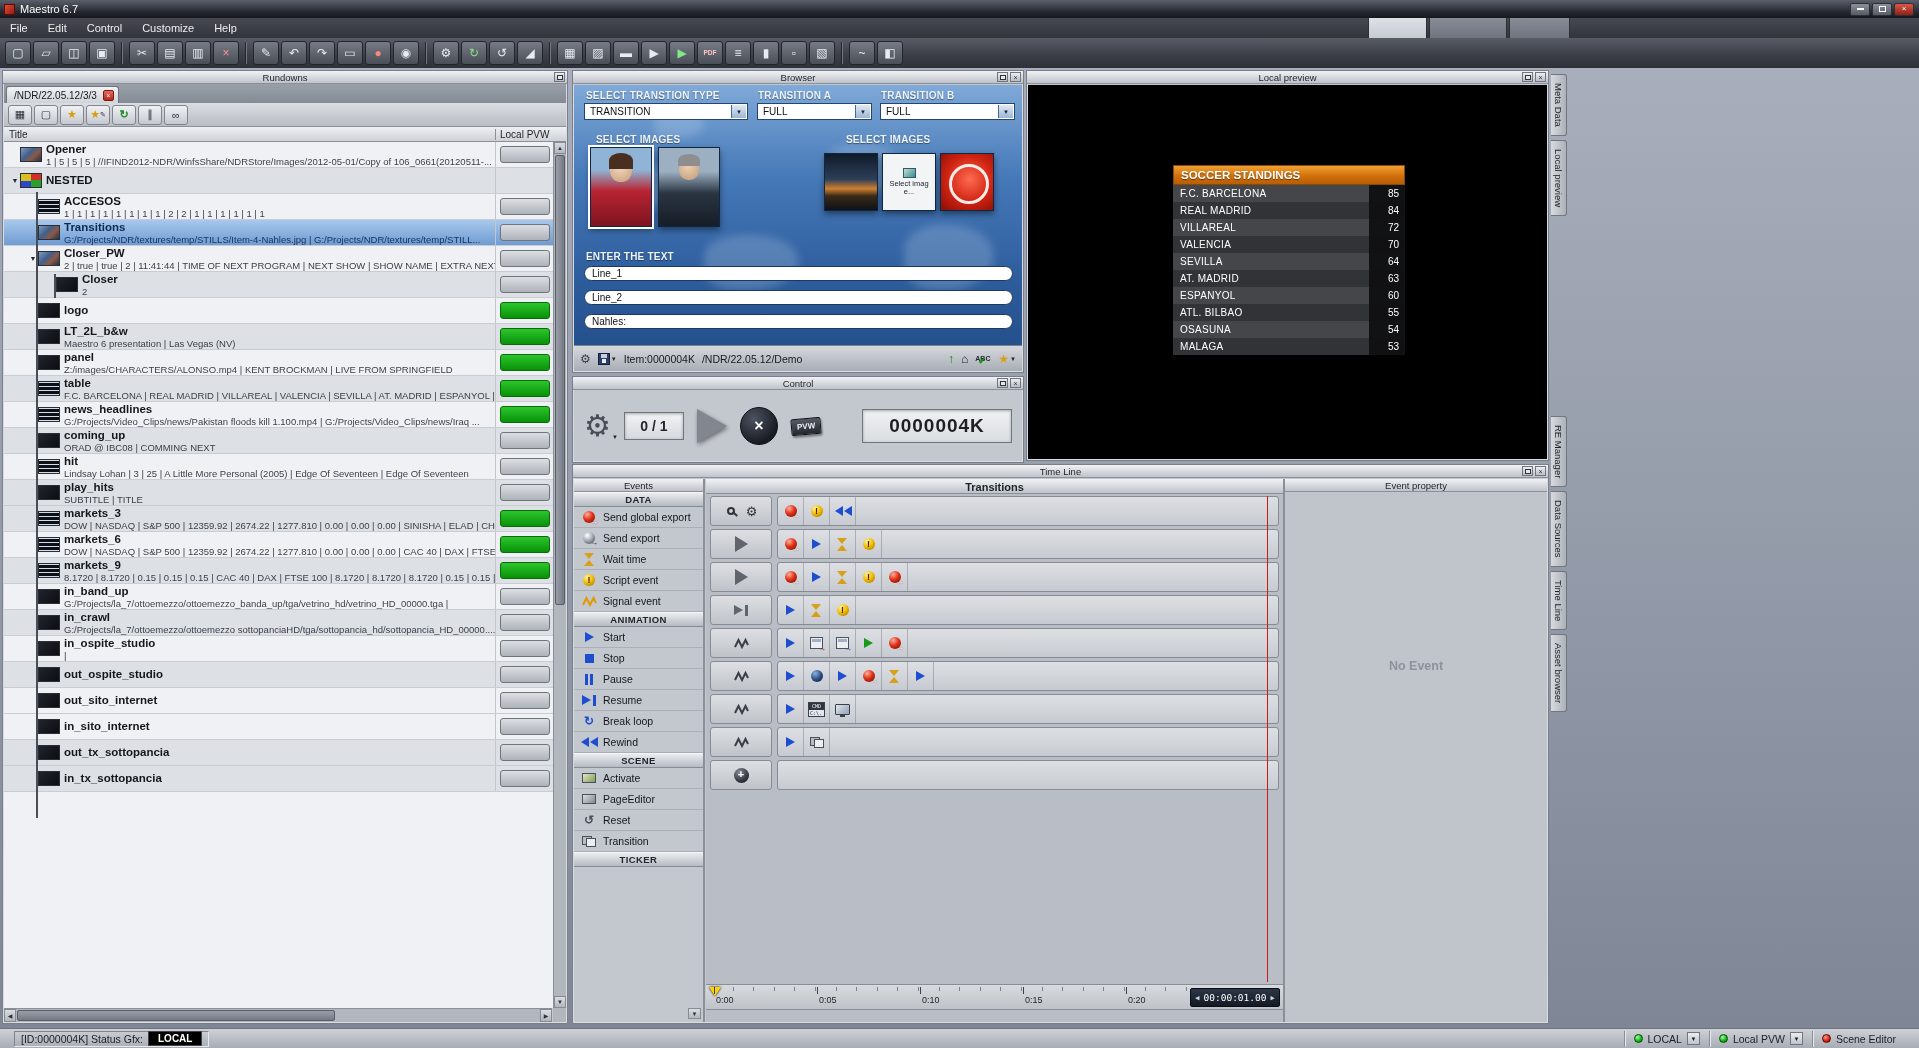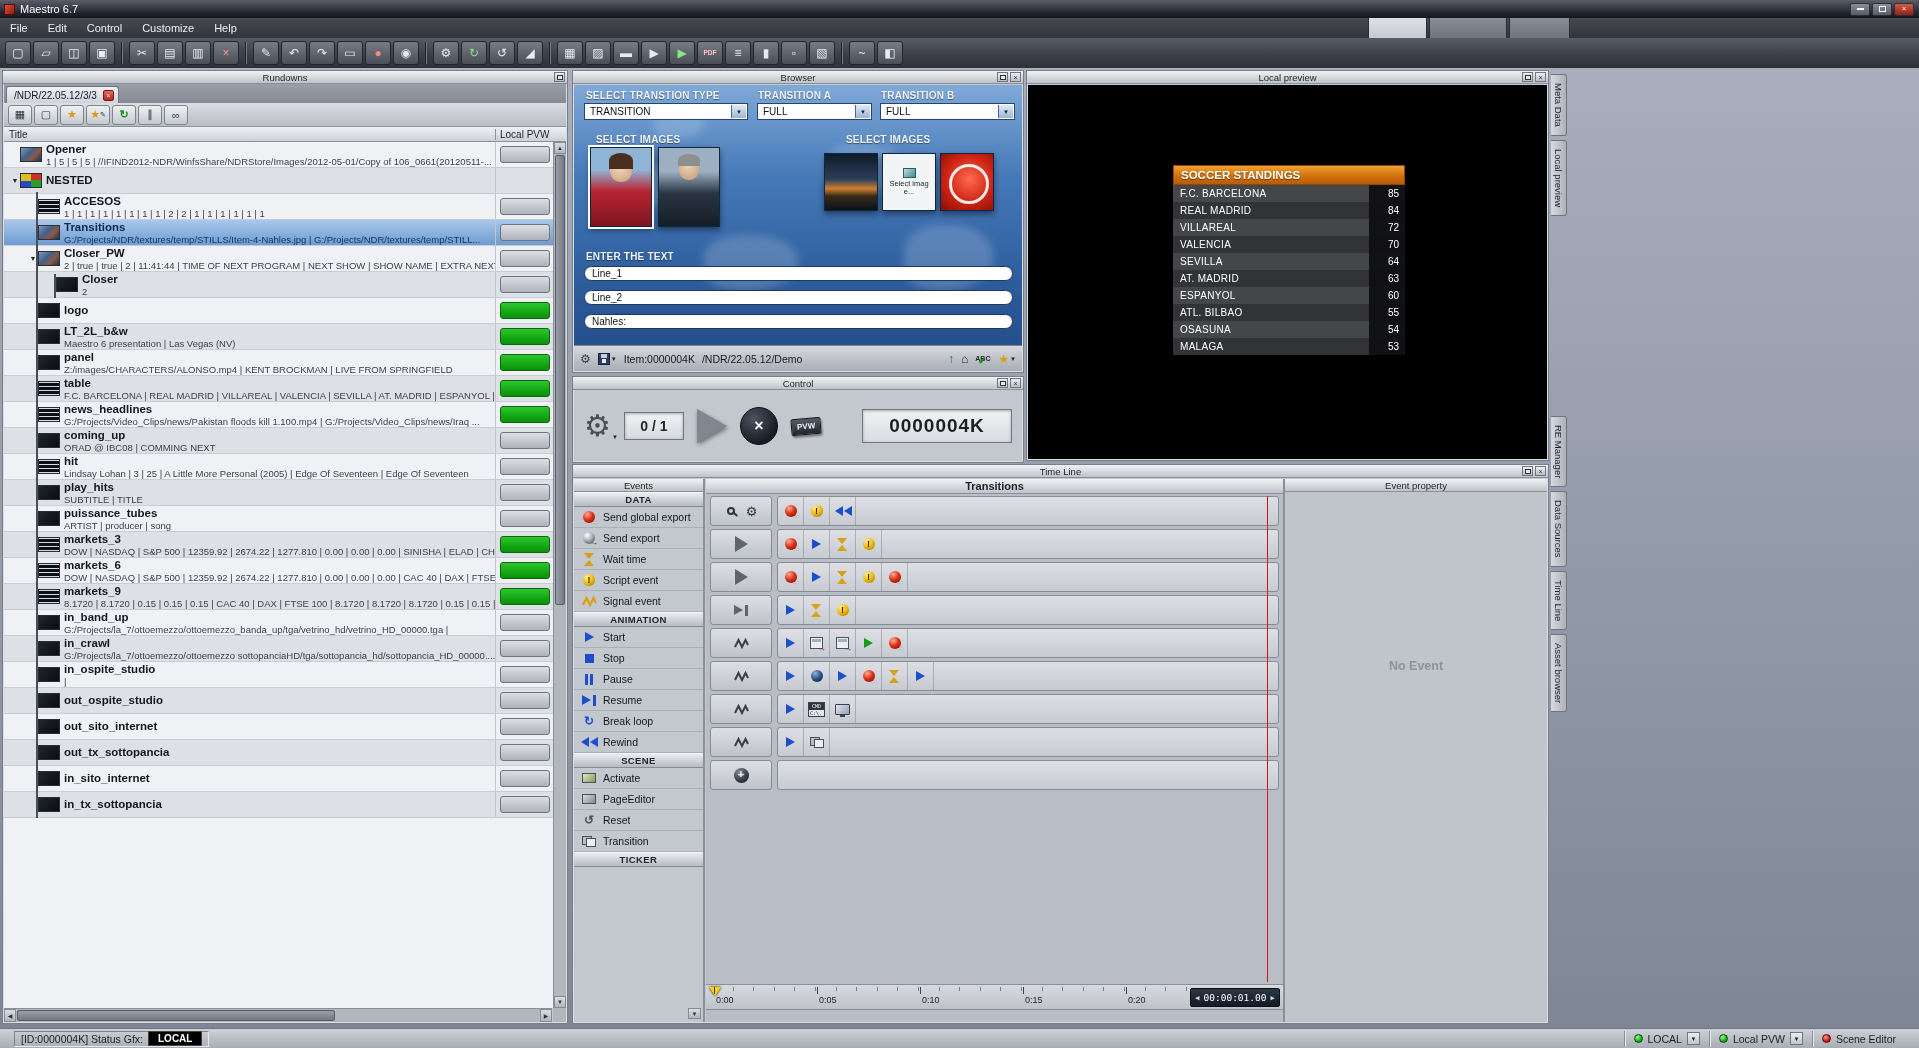--- a/index.html
+++ b/index.html
@@ -30,7 +30,7 @@
   
   .main{position:absolute;top:68px;left:0;right:0;bottom:20px;background:linear-gradient(180deg,#a8aebb,#7f8797)}
   .panel{position:absolute;background:#c3c7ce;border:1px solid #797e88;box-shadow:inset 0 0 0 1px #d9dce1}
-  .ptitle,.subhdr{height:13px;background:linear-gradient(180deg,#f1f2f5,#bfc3ca);border-bottom:1px solid #8a8f98;display:flex;align-items:center;justify-content:center;font-size:9.5px;color:#1e2126;position:relative}
+  .ptitle,.subhdr{height:13px;background:linear-gradient(180deg,#f1f2f5,#bfc3ca);border-bottom:1px solid #8a8f98;display:flex;align-items:flex-end;justify-content:center;font-size:9.5px;color:#1e2126;position:relative}
   .pbtns{position:absolute;right:2px;top:1px;display:flex;gap:2px}
   .pbtn{width:11px;height:10px;background:linear-gradient(180deg,#eceef1,#b9bec6);border:1px solid #70757e;display:flex;align-items:center;justify-content:center;color:#333;font-size:7px;line-height:1}
   .g-float{width:6px;height:5px;border:1px solid #333;background:#e6e9ee;display:block}

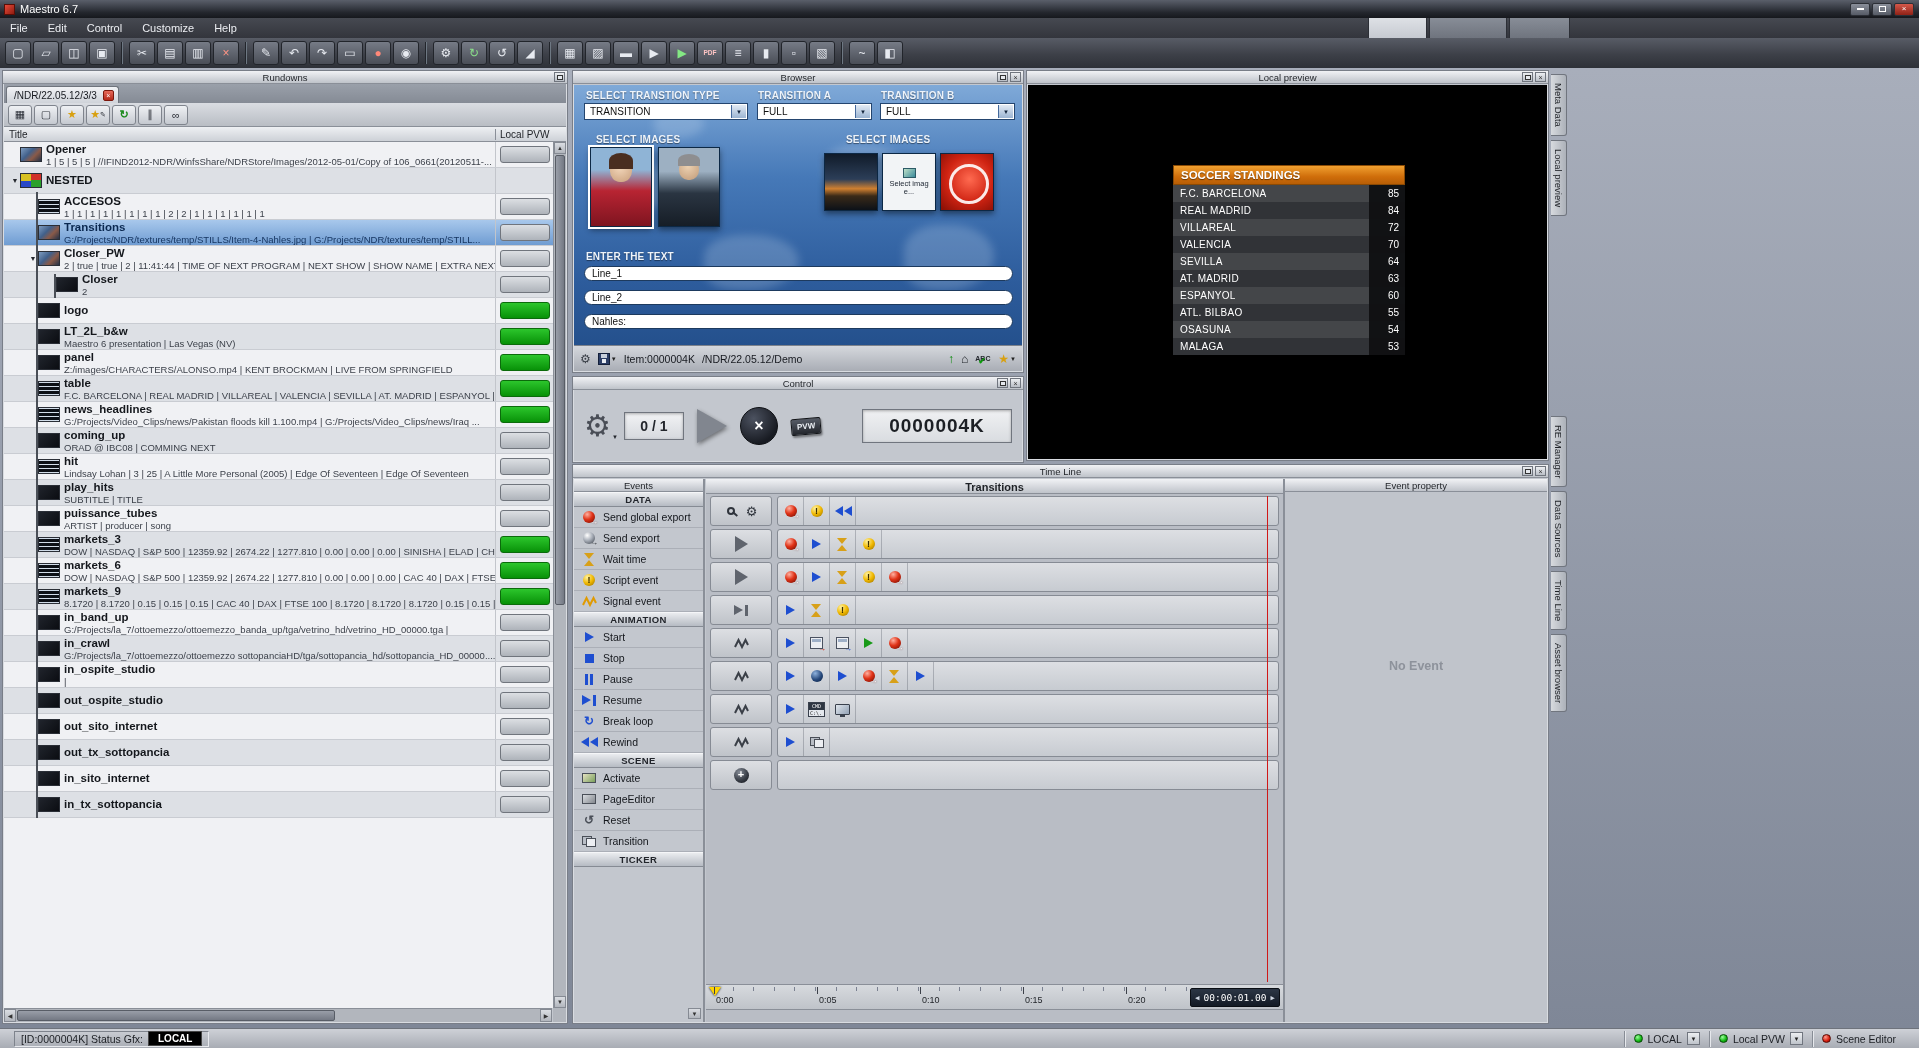--- a/index.html
+++ b/index.html
@@ -566,18 +566,6 @@
             <span class="pvwbox pvw-gray"></span>
           </span>
         </div>
-        <div class="rd-row">
-          <span class="ind" style="width: 24px;"></span>
-          <span class="exp"></span>
-          <span class="thumb th-dark"></span>
-          <span class="rowtext">
-            <div class="rtitle">puissance_tubes</div>
-            <div class="rsub">ARTIST | producer | song</div>
-          </span>
-          <span class="pvwcol">
-            <span class="pvwbox pvw-gray"></span>
-          </span>
-        </div>
         <div class="rd-row alt">
           <span class="ind" style="width: 24px;"></span>
           <span class="exp"></span>

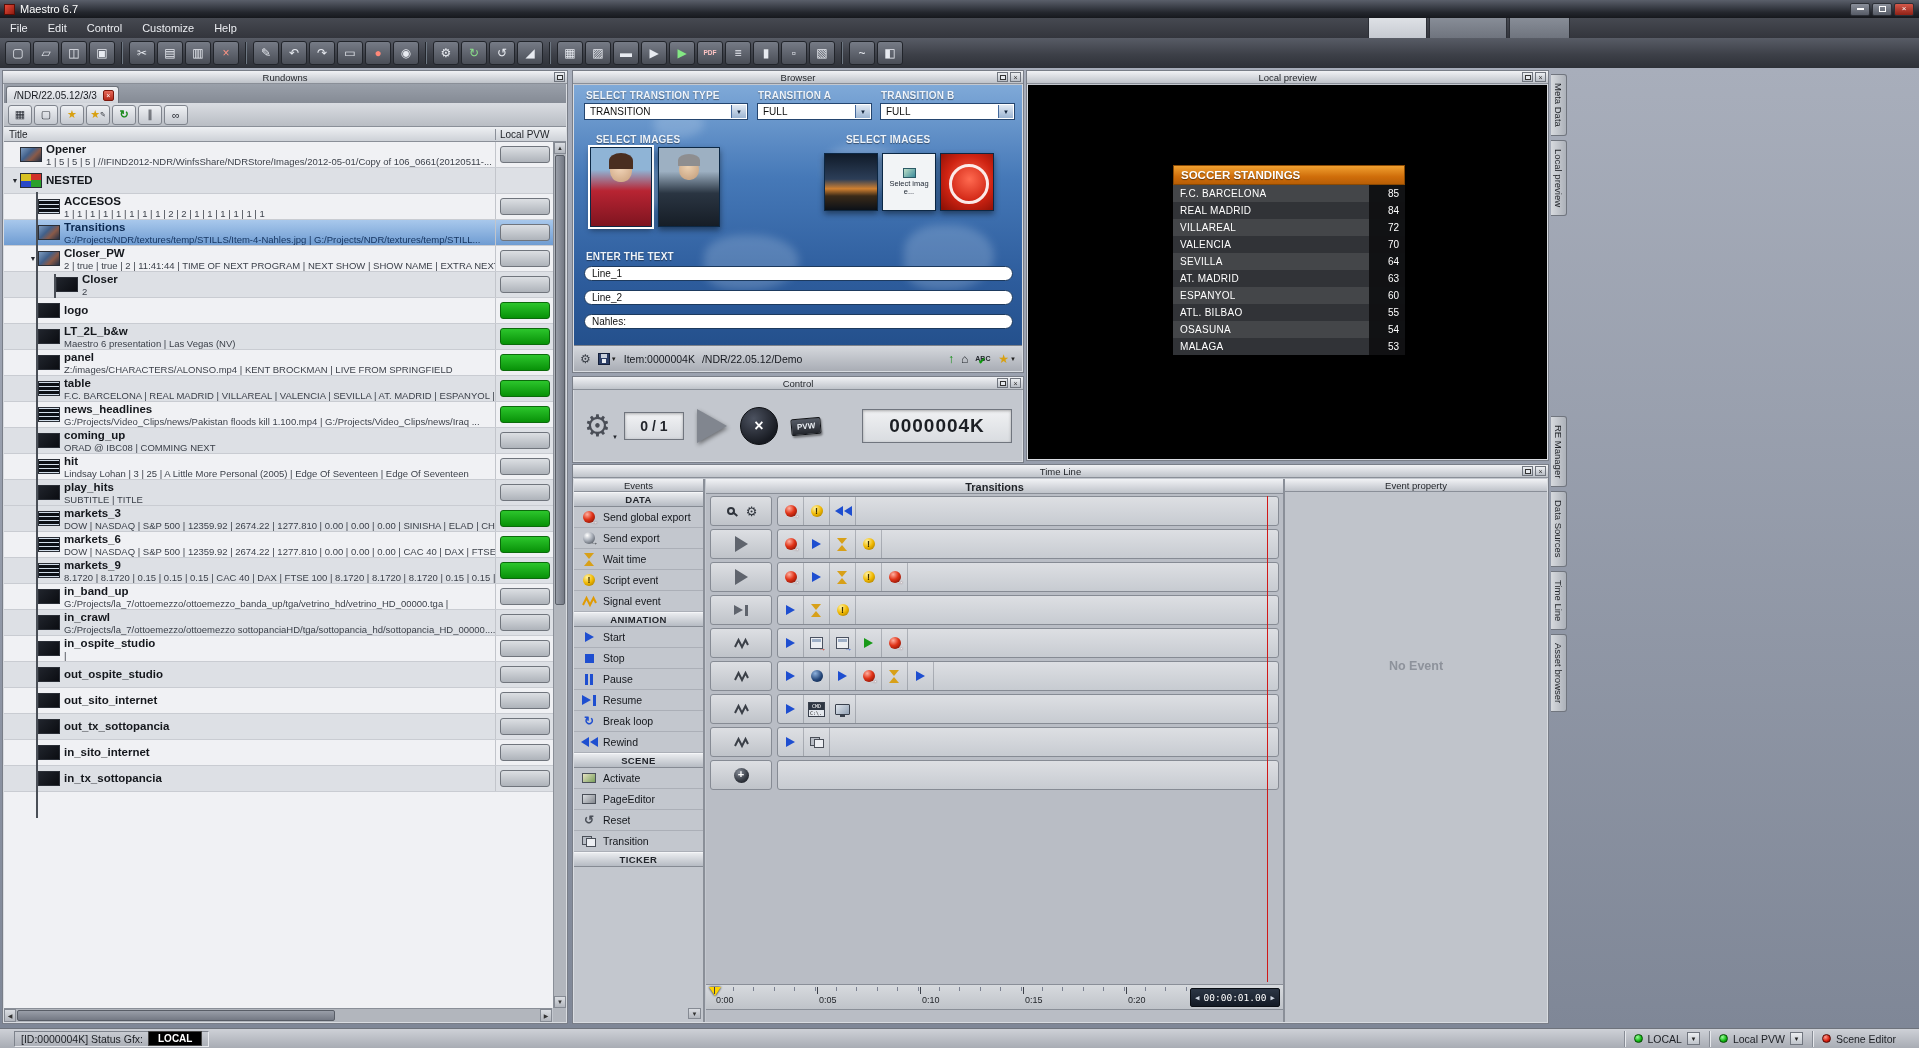--- a/index.html
+++ b/index.html
@@ -660,23 +660,23 @@
             <span class="pvwbox pvw-gray"></span>
           </span>
         </div>
+        <div class="rd-row">
+          <span class="ind" style="width: 24px;"></span>
+          <span class="exp"></span>
+          <span class="thumb th-dark"></span>
+          <span class="rowtext">
+            <div class="rtitle">in_sito_internet</div>
+          </span>
+          <span class="pvwcol">
+            <span class="pvwbox pvw-gray"></span>
+          </span>
+        </div>
         <div class="rd-row alt">
           <span class="ind" style="width: 24px;"></span>
           <span class="exp"></span>
           <span class="thumb th-dark"></span>
           <span class="rowtext">
             <div class="rtitle">out_tx_sottopancia</div>
-          </span>
-          <span class="pvwcol">
-            <span class="pvwbox pvw-gray"></span>
-          </span>
-        </div>
-        <div class="rd-row">
-          <span class="ind" style="width: 24px;"></span>
-          <span class="exp"></span>
-          <span class="thumb th-dark"></span>
-          <span class="rowtext">
-            <div class="rtitle">in_sito_internet</div>
           </span>
           <span class="pvwcol">
             <span class="pvwbox pvw-gray"></span>

